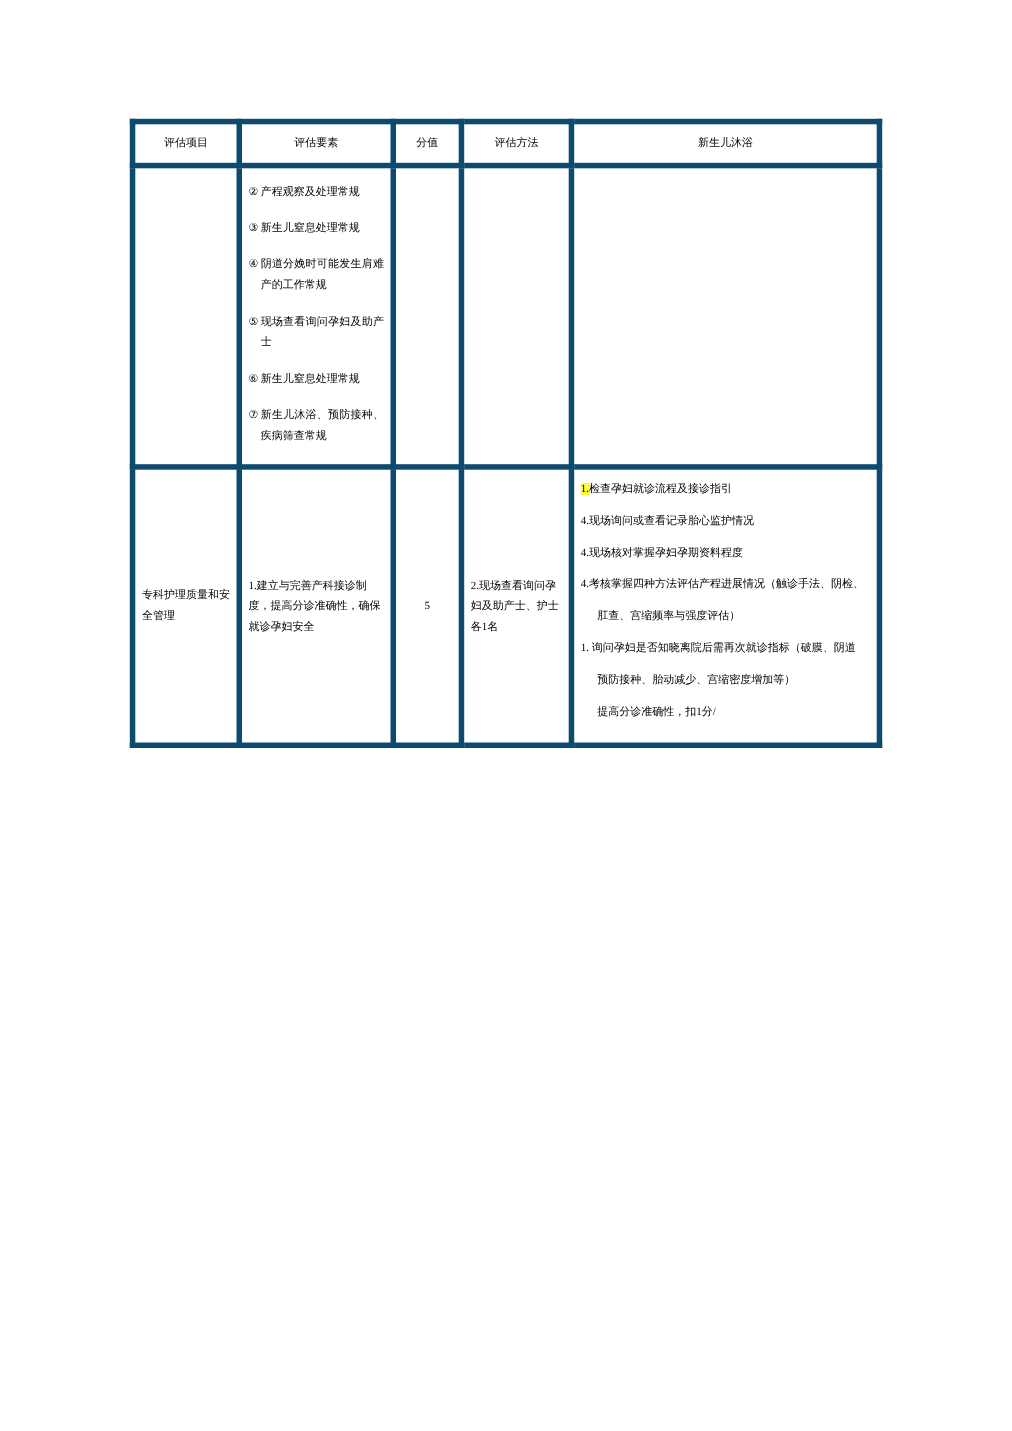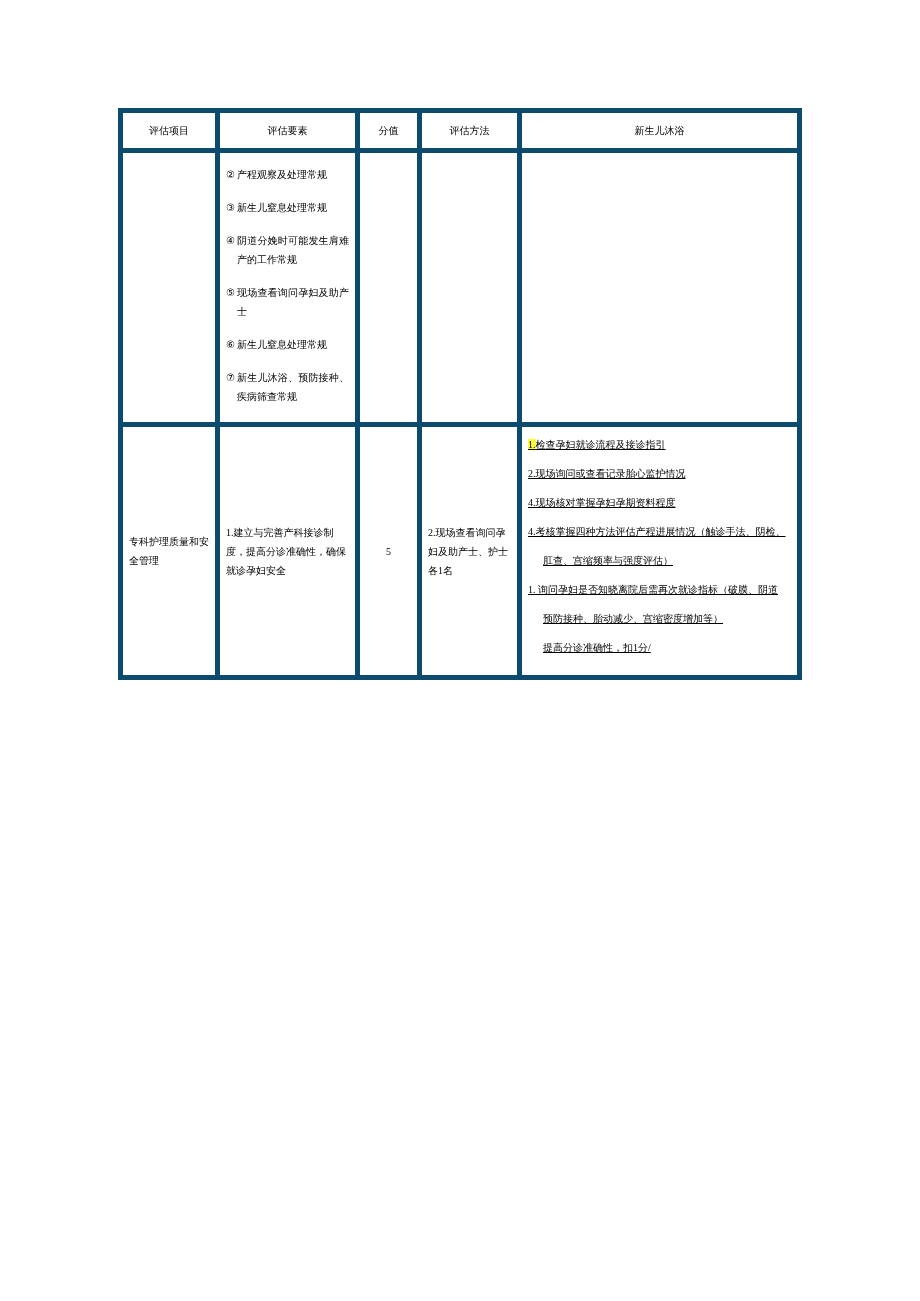--- a/index.html
+++ b/index.html
@@ -57,7 +57,6 @@
     margin: 0 0 10px 0;
     line-height: 1.9;
     text-align: justify;
-    text-decoration: underline;
   }
   .std-cell p.indent {
     text-indent: 1.5em;

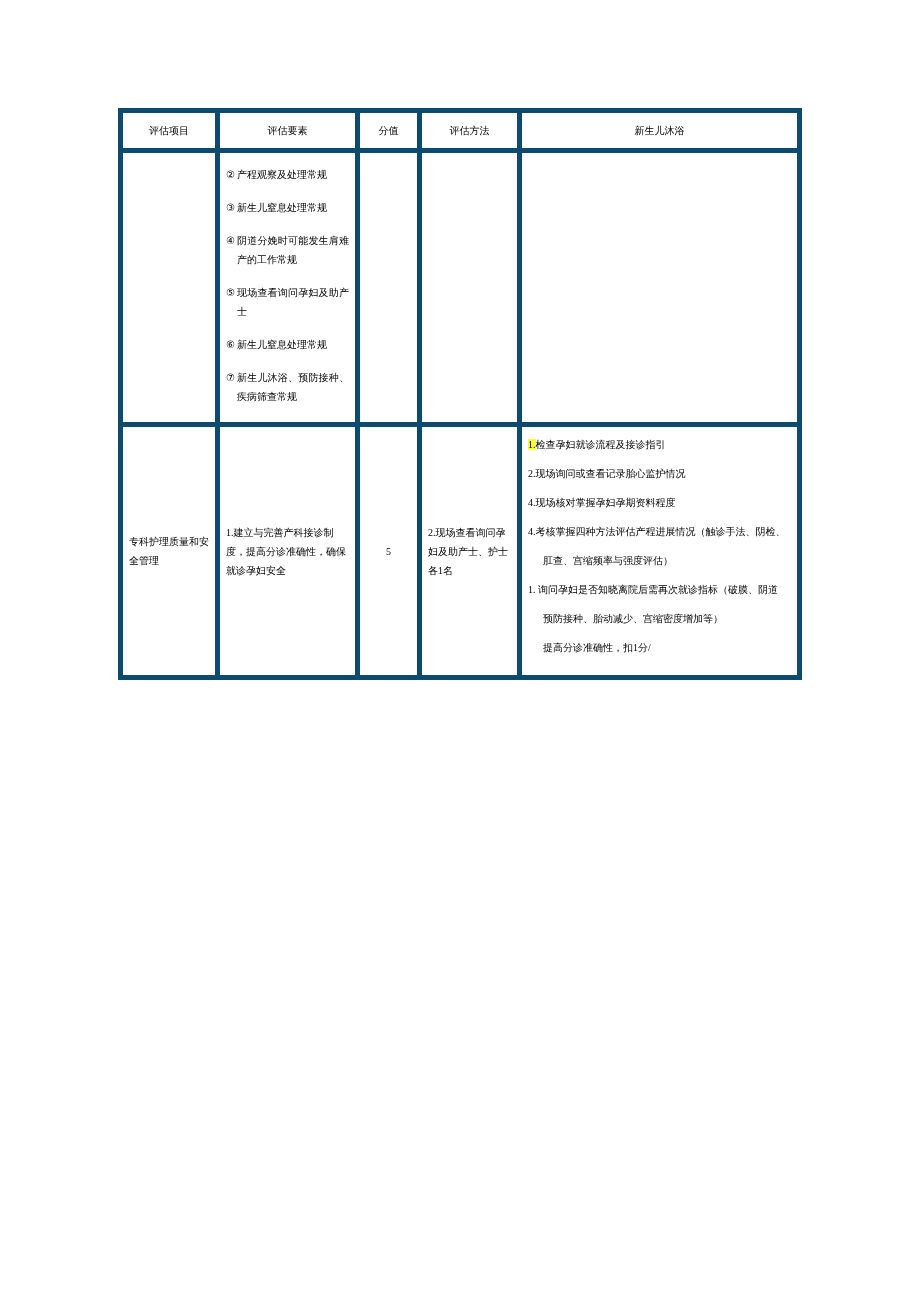--- a/index.html
+++ b/index.html
@@ -127,7 +127,7 @@
         <td>2.现场查看询问孕妇及助产士、护士各1名</td>
         <td class="std-cell">
           <p><span class="hl">1.</span><span>检查孕妇就诊流程及接诊指引</span></p>
-          <p>2.现场询问或查看记录胎心监护情况</p>
+          <p>4.现场询问或查看记录胎心监护情况</p>
           <p>4.现场核对掌握孕妇孕期资料程度</p>
           <p>4.考核掌握四种方法评估产程进展情况（触诊手法、阴检、</p>
           <p class="indent">肛查、宫缩频率与强度评估）</p>

